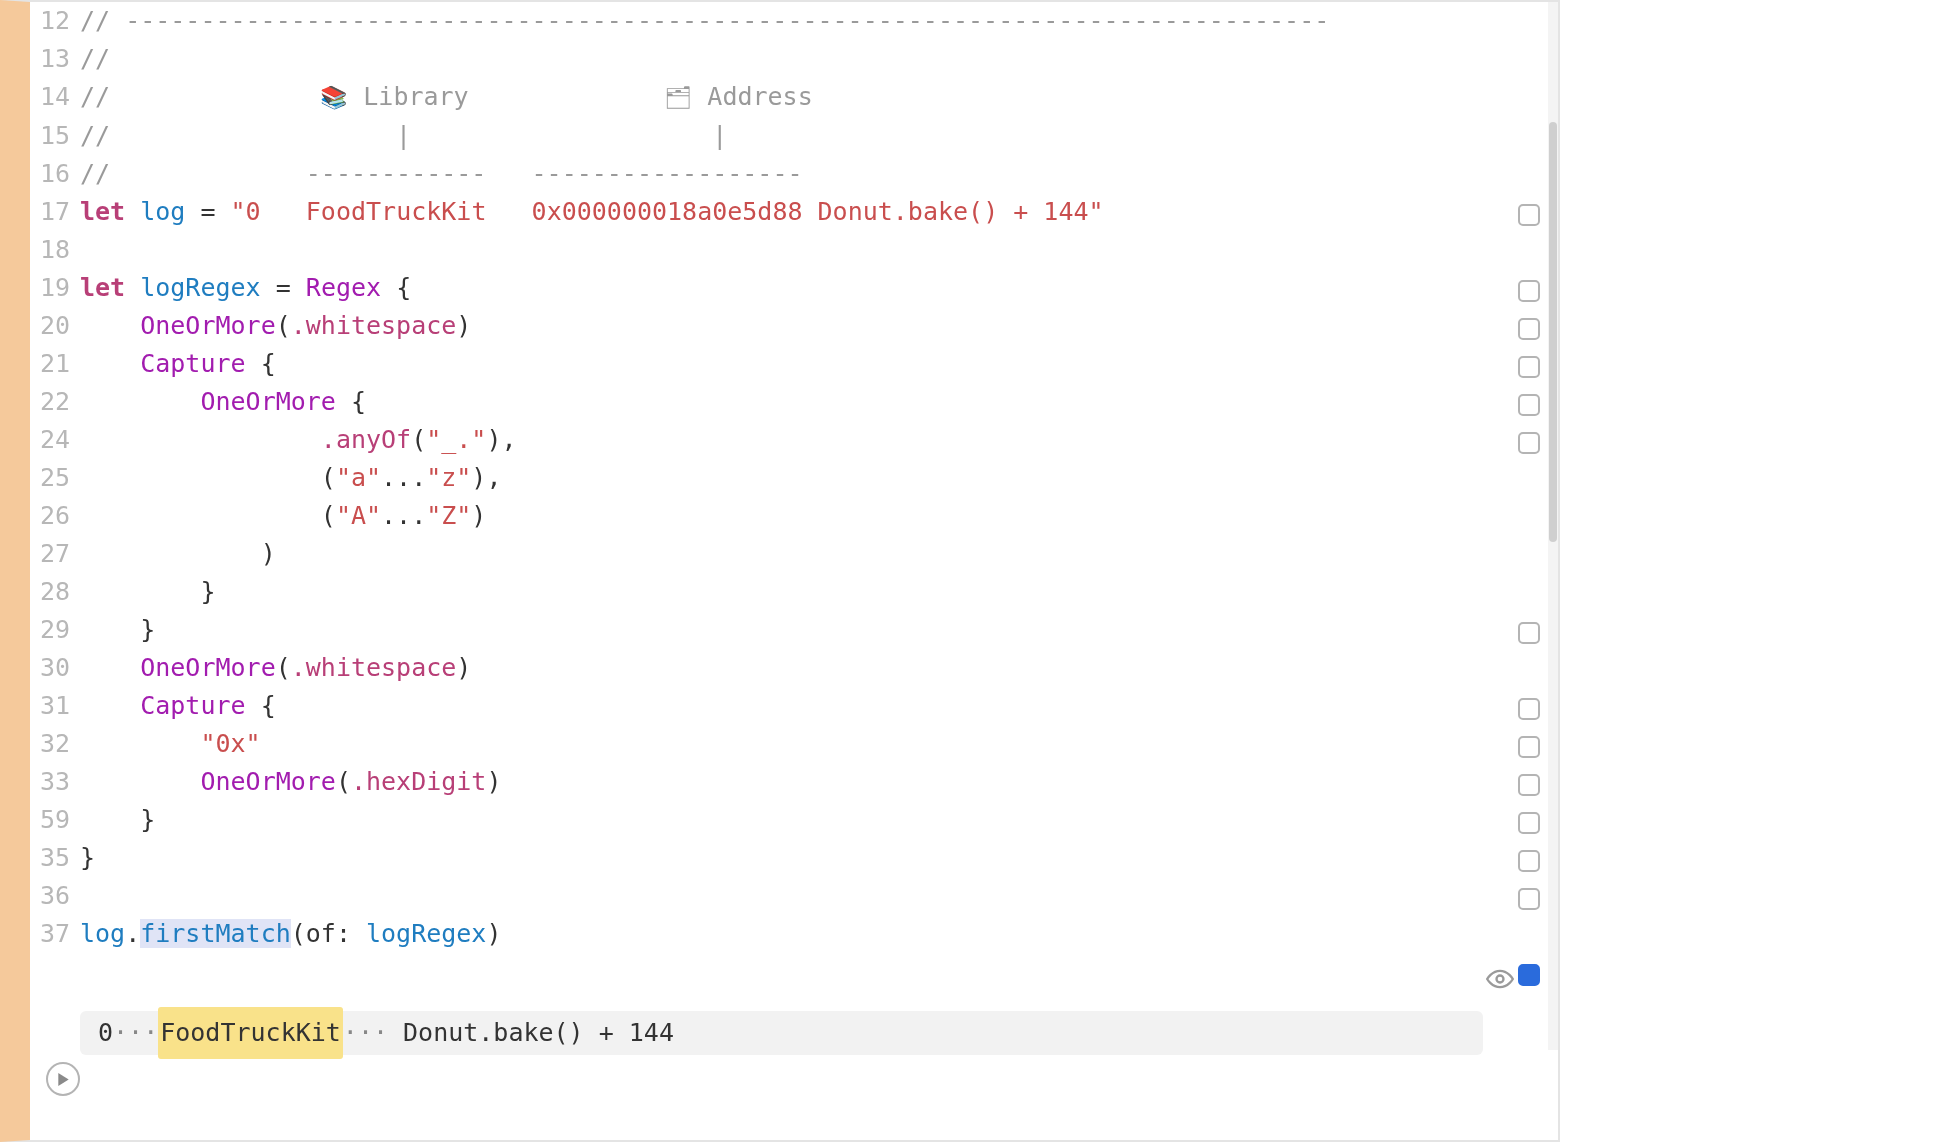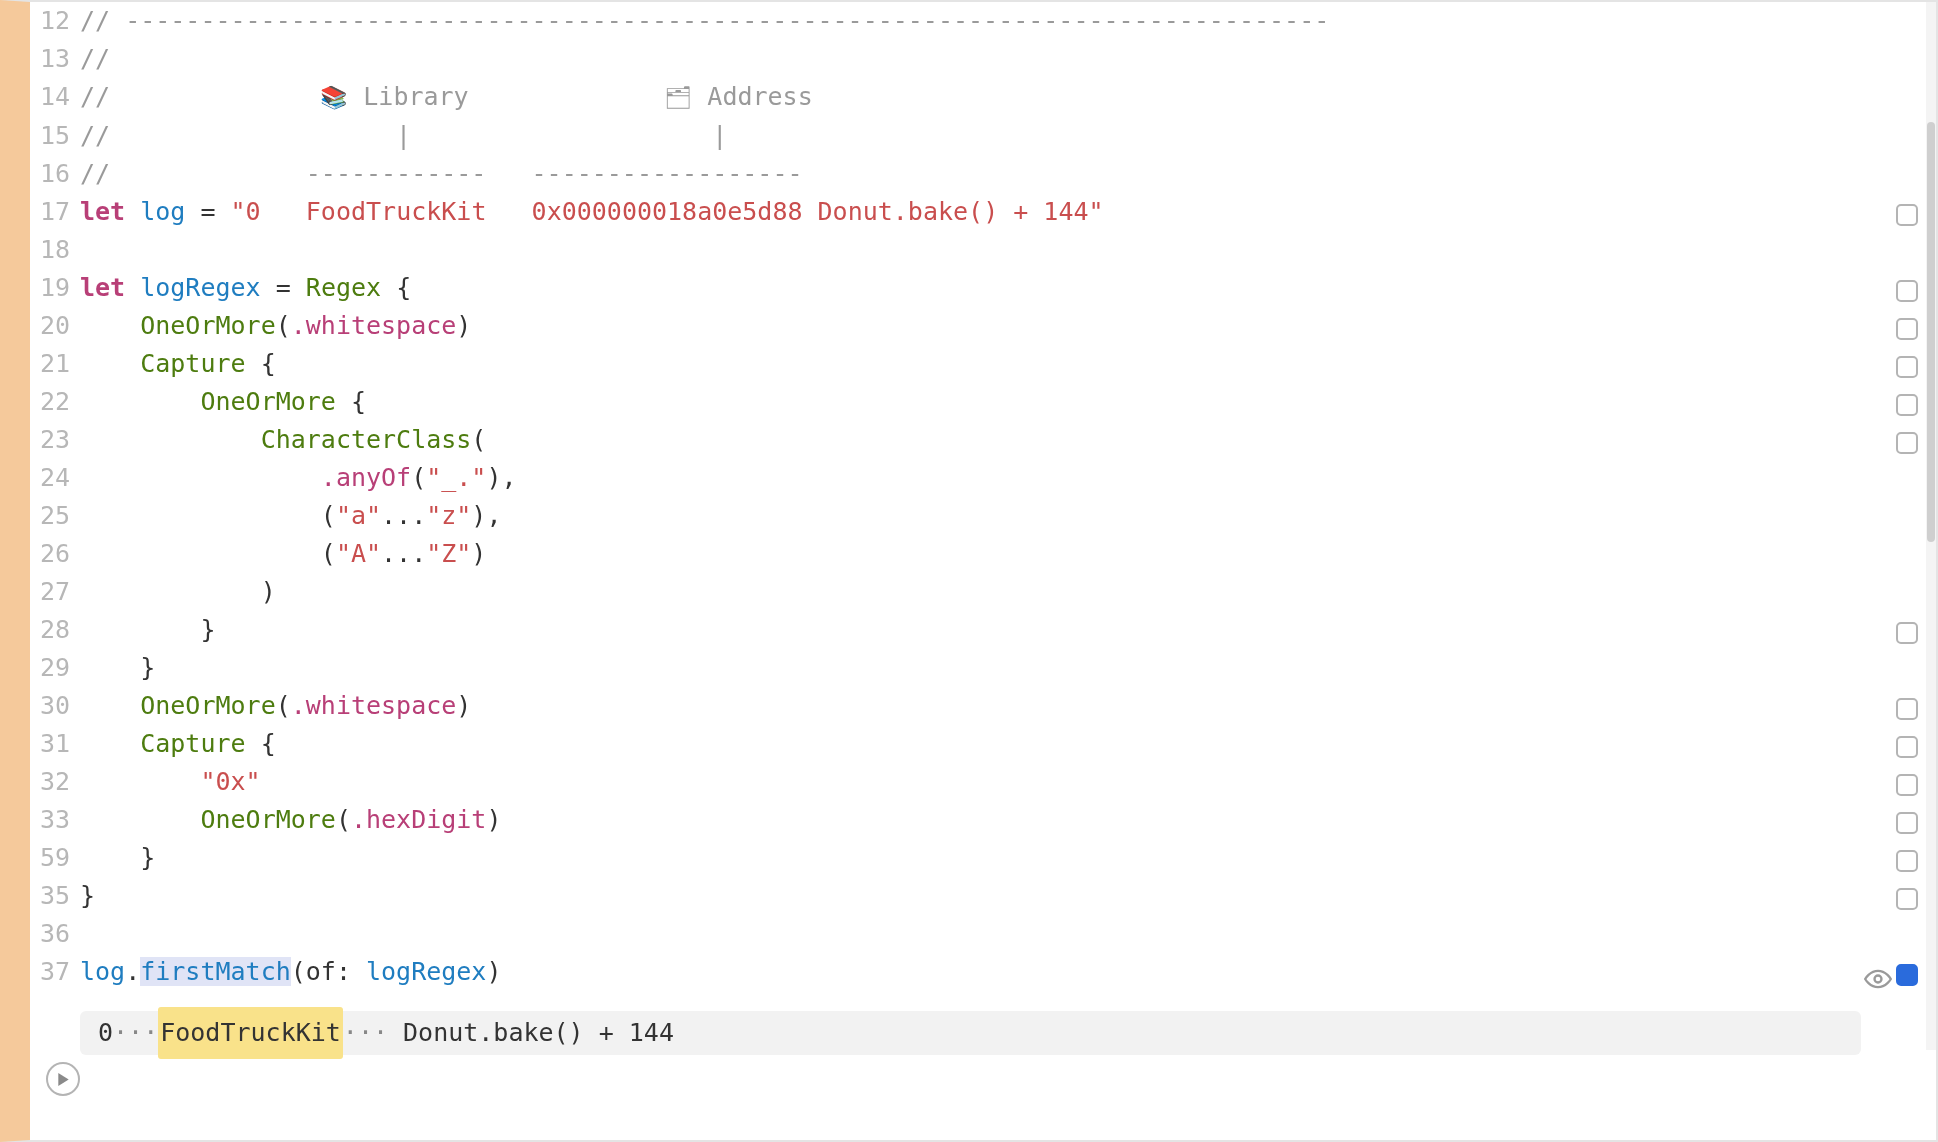--- a/index.html
+++ b/index.html
@@ -13,7 +13,7 @@
   }
   .frame {
     position:relative;
-    width:1938px; height:1142px;
+    width:1560px; height:1142px;
     background:#ffffff;
     border:2px solid #e4e4e4;
     border-left:30px solid #f5c99b; 

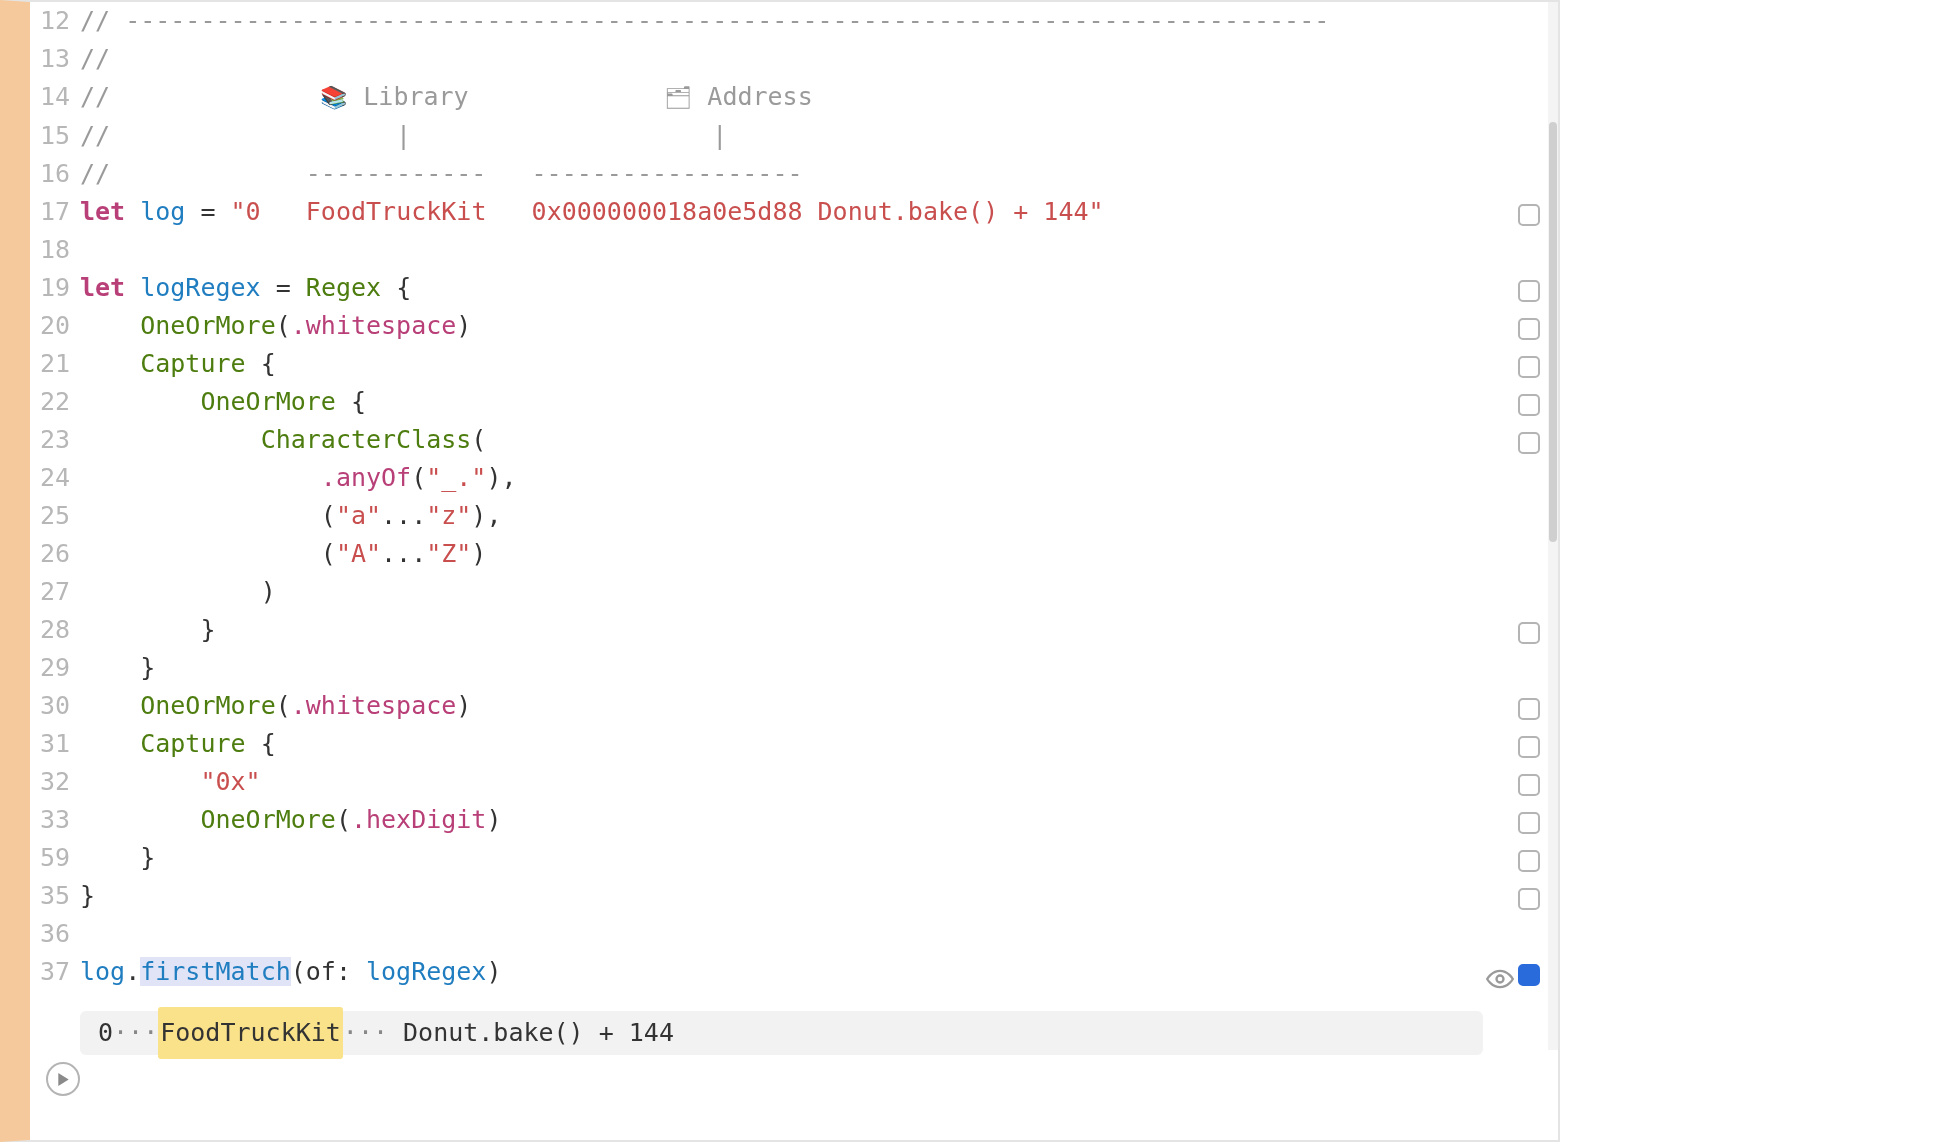--- a/index.html
+++ b/index.html
@@ -40,7 +40,7 @@
   .comment   { color:#9a9a9a; }
   .kw        { color:#b83f77; font-weight:600; }
   .ident     { color:#1f7dc0; }
-  .type      { color:#4d7c0f; }
+  .type      { color:#a21caf; }
   .funcpart  { color:#1f7dc0; }
   .member    { color:#b83f77; }
   .string    { color:#c94e4e; }

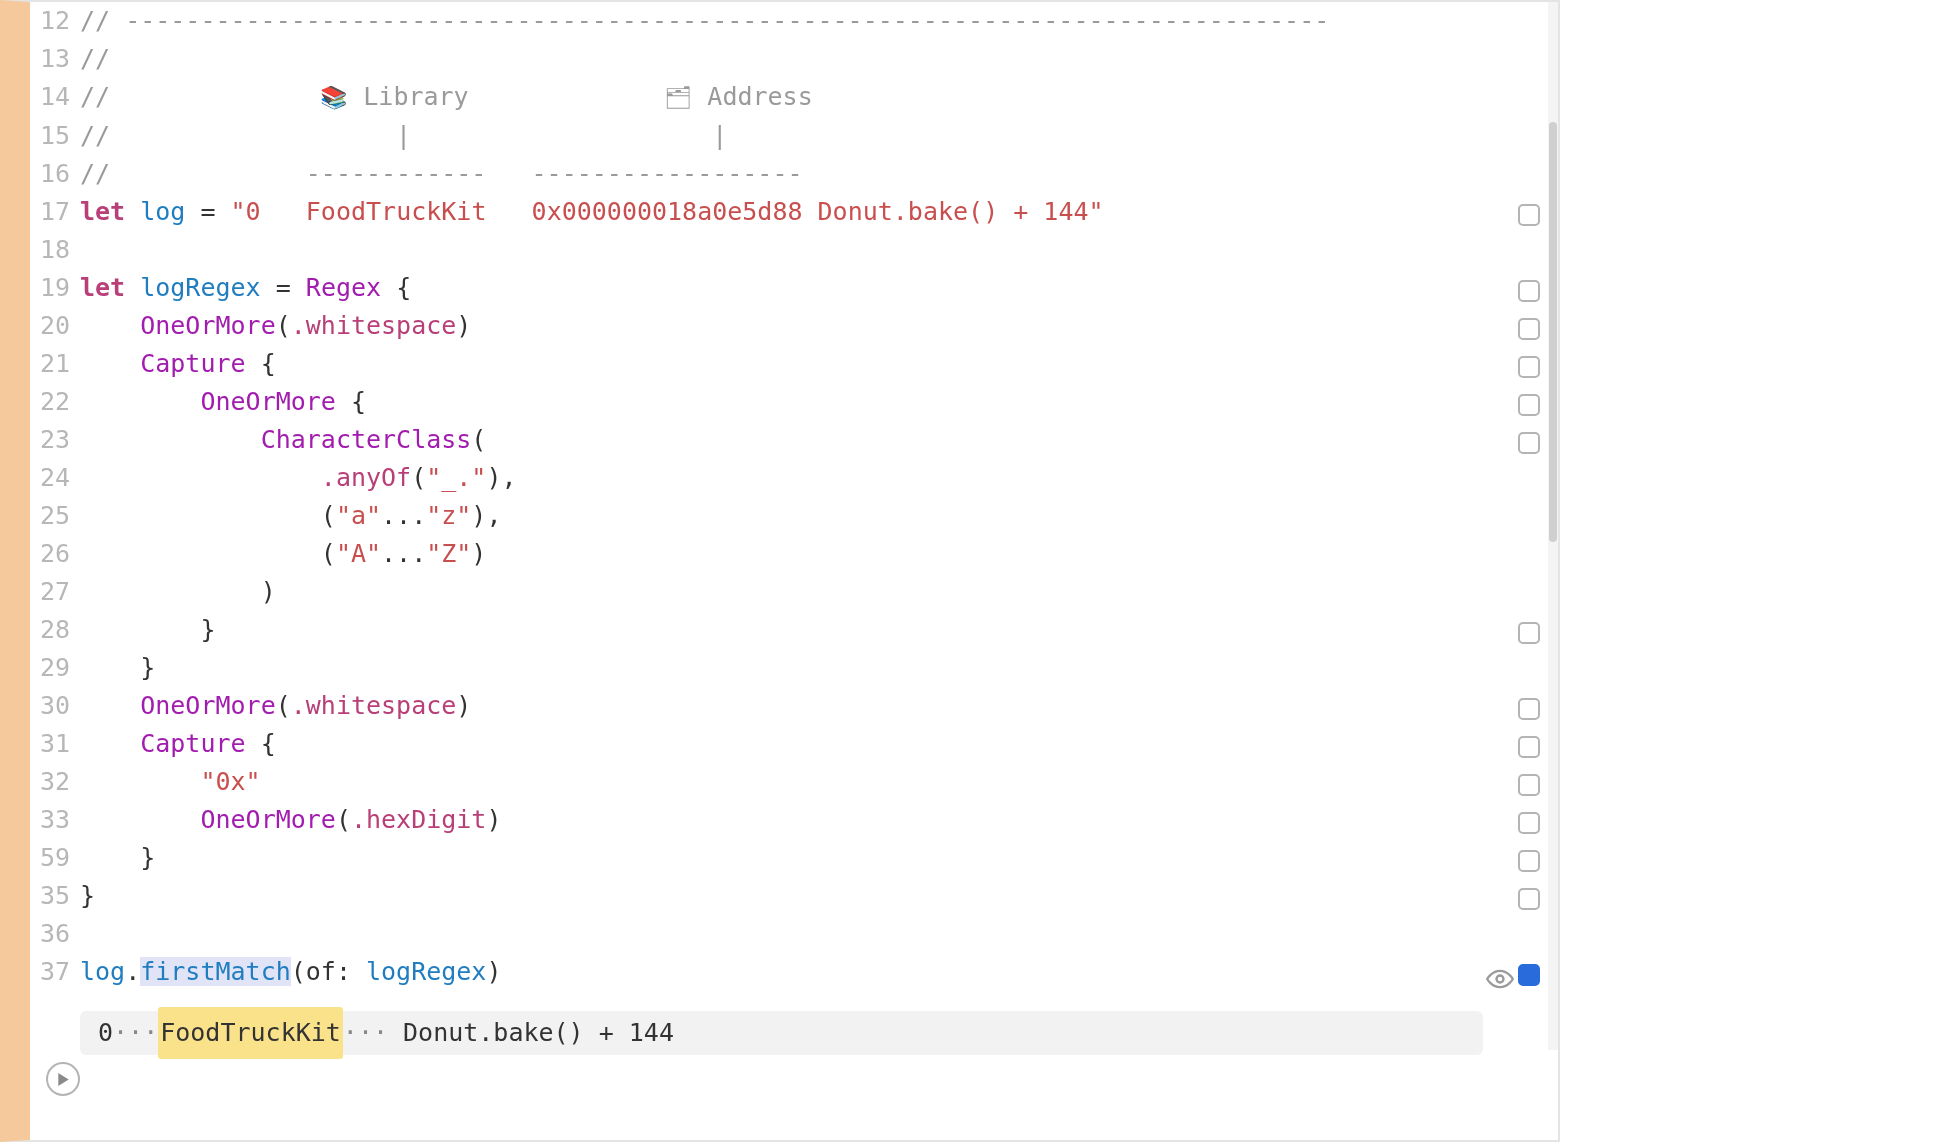--- a/index.html
+++ b/index.html
@@ -145,8 +145,6 @@
     <div class="row"><div class="gutter">22</div>
       <div class="code">        <span class="type">OneOrMore</span> <span>{</span></div></div>
 
-    <div class="row"><div class="gutter">23</div>
-      <div class="code">            <span class="type">CharacterClass</span><span>(</span></div></div>
 
     <div class="row"><div class="gutter">24</div>
       <div class="code">                <span class="member">.anyOf</span><span>(</span><span class="string">"_."</span><span>),</span></div></div>

